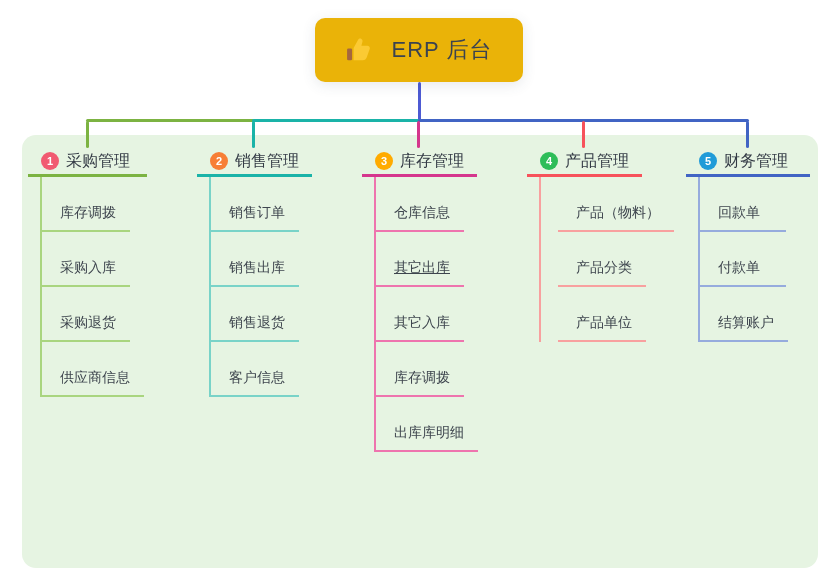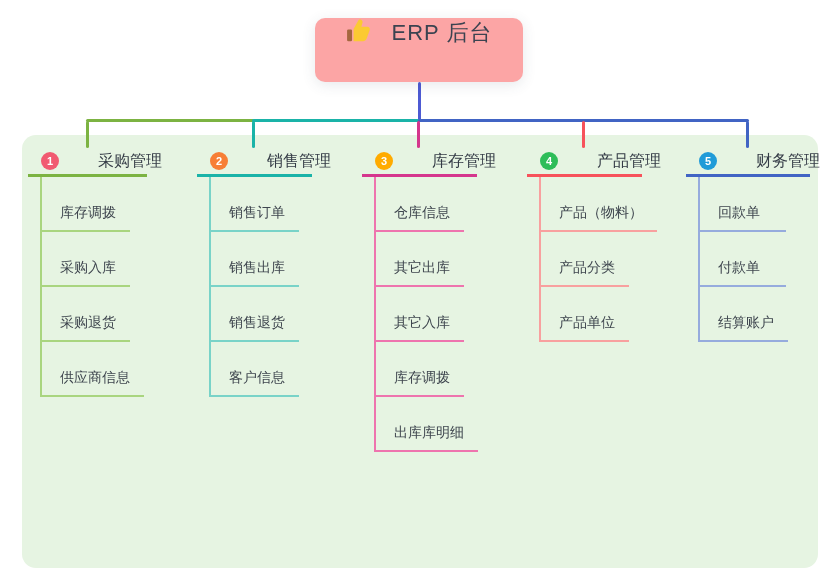--- a/index.html
+++ b/index.html
@@ -13,9 +13,9 @@
 
   .title-box {
     position: absolute; left: 315px; top: 18px; width: 208px; height: 64px;
-    background: #fca5a5; border-radius: 10px;
+    background: #eab308; border-radius: 10px;
     box-shadow: 0 3px 14px rgba(60,70,90,0.12);
-    display: flex; justify-content: center; gap: 20px;
+    display: flex; align-items: center; justify-content: center; gap: 20px;
     cursor: default; z-index: 3;
   }
   .title-box .title-text {

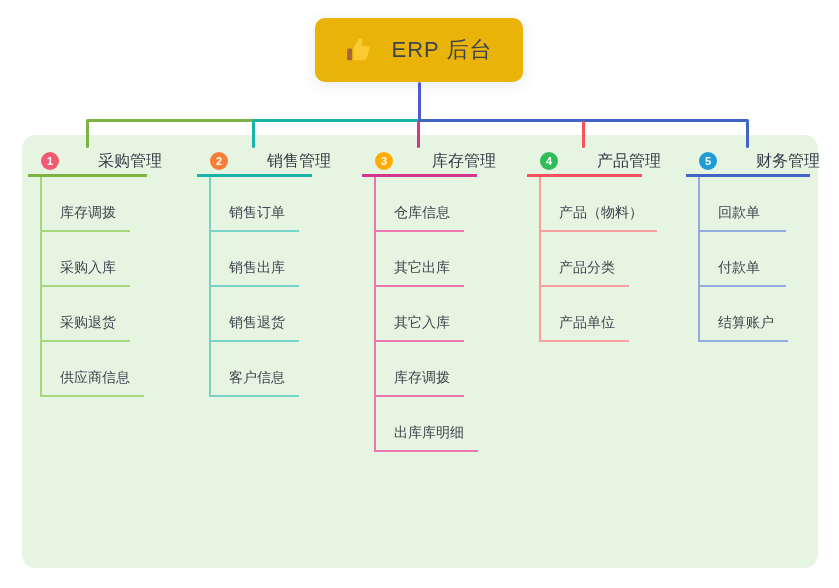--- a/index.html
+++ b/index.html
@@ -48,7 +48,7 @@
     display: flex; align-items: center; justify-content: center;
     color: #ffffff; font-size: 11px; font-weight: bold; line-height: 1;
   }
-  .branch-label { font-size: 16px; font-weight: 500; color: #343b46; white-space: nowrap; margin-left: 32px; }
+  .branch-label { font-size: 16px; font-weight: 500; color: #343b46; white-space: nowrap; }
 
   .branch-children {
     margin-left: 12px; width: max-content;

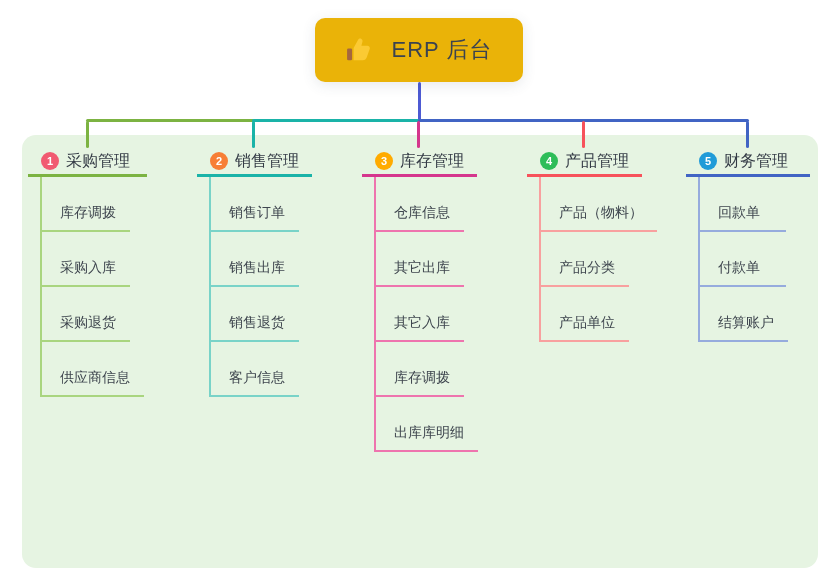--- a/index.html
+++ b/index.html
@@ -133,7 +133,7 @@
     <span class="badge" style="background: rgb(46, 189, 89);">4</span>
     <span class="branch-label">产品管理</span>
   </div>
-  <div class="branch-children" style="border-left-color: rgb(248, 160, 159);">
+  <div class="branch-children" style="border-left-color: rgb(248, 160, 159); padding-left: 17px;">
       <div class="child" style="border-bottom-color: rgb(248, 160, 159);">产品（物料）</div>
       <div class="child" style="border-bottom-color: rgb(248, 160, 159);">产品分类</div>
       <div class="child" style="border-bottom-color: rgb(248, 160, 159);">产品单位</div>

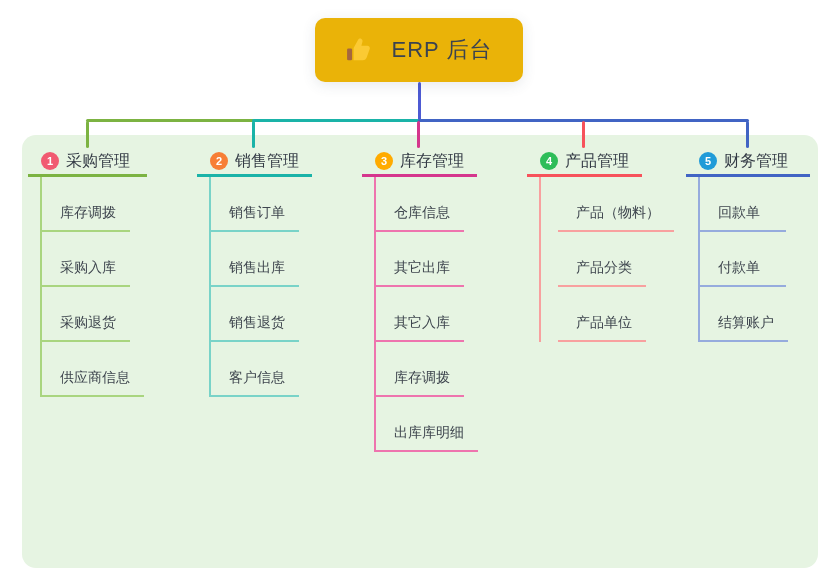--- a/index.html
+++ b/index.html
@@ -121,7 +121,7 @@
   </div>
   <div class="branch-children" style="border-left-color: rgb(238, 116, 174);">
       <div class="child" style="border-bottom-color: rgb(238, 116, 174);">仓库信息</div>
-      <div class="child" style="border-bottom-color: rgb(238, 116, 174);">其它出库</div>
+      <div class="child" style="border-bottom-color: rgb(238, 116, 174); text-decoration: underline;">其它出库</div>
       <div class="child" style="border-bottom-color: rgb(238, 116, 174); text-align: right;">其它入库</div>
       <div class="child" style="border-bottom-color: rgb(238, 116, 174);">库存调拨</div>
       <div class="child" style="border-bottom-color: rgb(238, 116, 174);">出库库明细</div>

